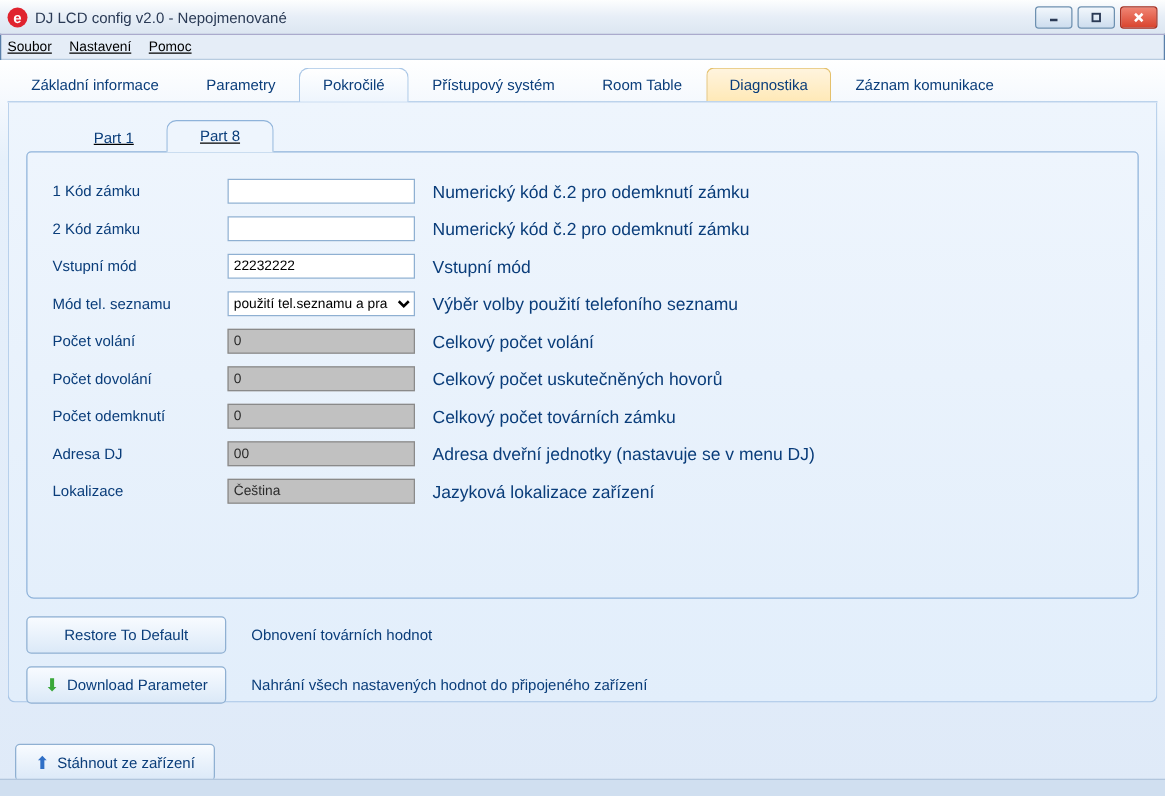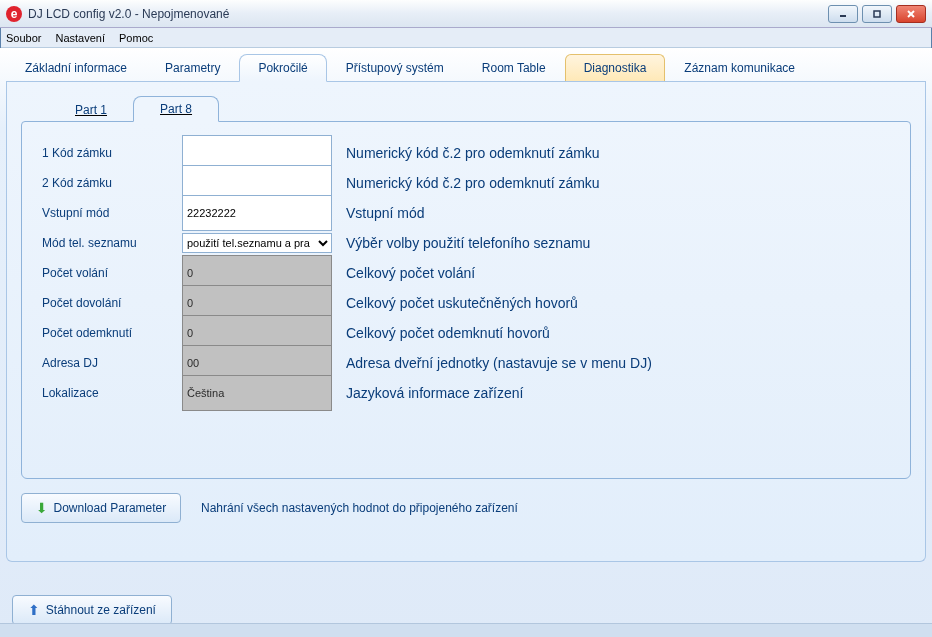--- a/index.html
+++ b/index.html
@@ -72,7 +72,7 @@
   padding: 0 6px;
   gap: 14px;
 }
-.menubar span { cursor: default; color: #000; }
+.menubar span { text-decoration: underline; cursor: default; color: #000; }
 
 
 .main-area {

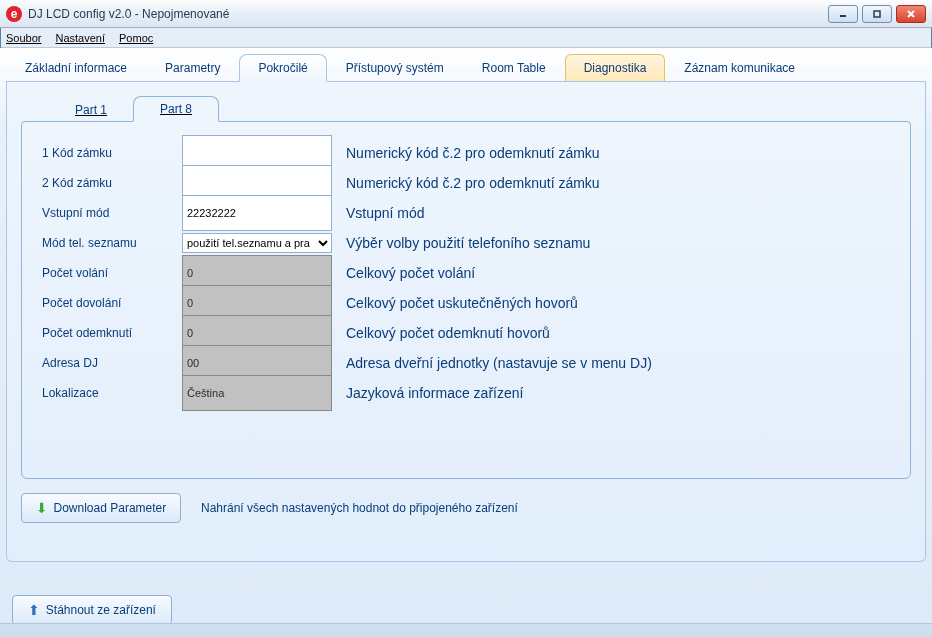--- a/index.html
+++ b/index.html
@@ -172,7 +172,7 @@
 }
 .row input[type="text"] {
   width: 100%;
-  height: 36px;
+  height: 20px;
   border: 1px solid #8fb0d2;
   padding: 0 4px;
   font-size: 11px;

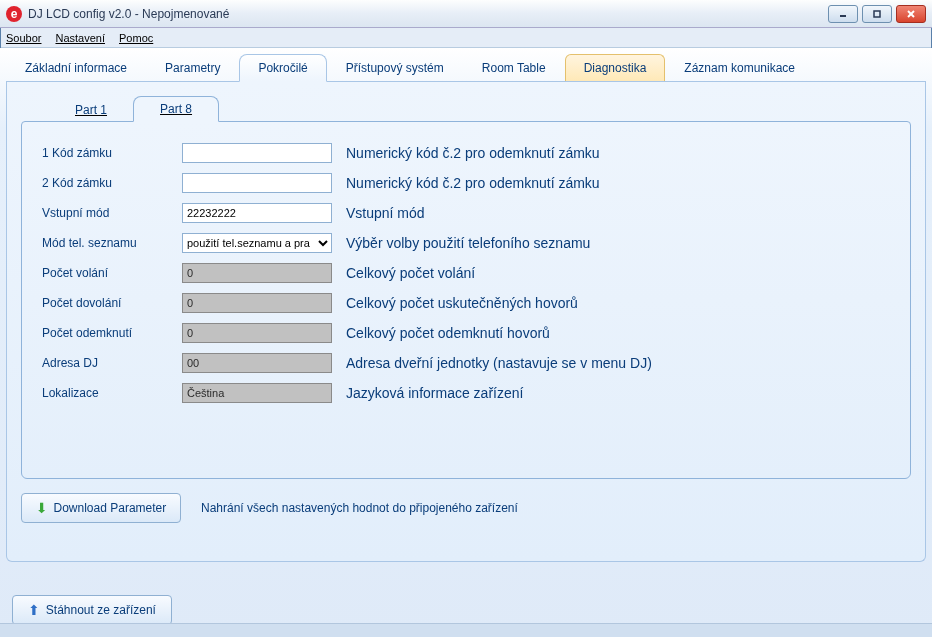--- a/index.html
+++ b/index.html
@@ -340,7 +340,7 @@
       <div class="row">
         <div class="label">Počet odemknutí</div>
         <div class="control"><input type="text" class="readonly" readonly="" value="0" style=""></div>
-        <div class="desc">Celkový počet odemknutí hovorů</div>
+        <div class="desc">Celkový počet továrních zámku</div>
       </div>
 
       <div class="row">

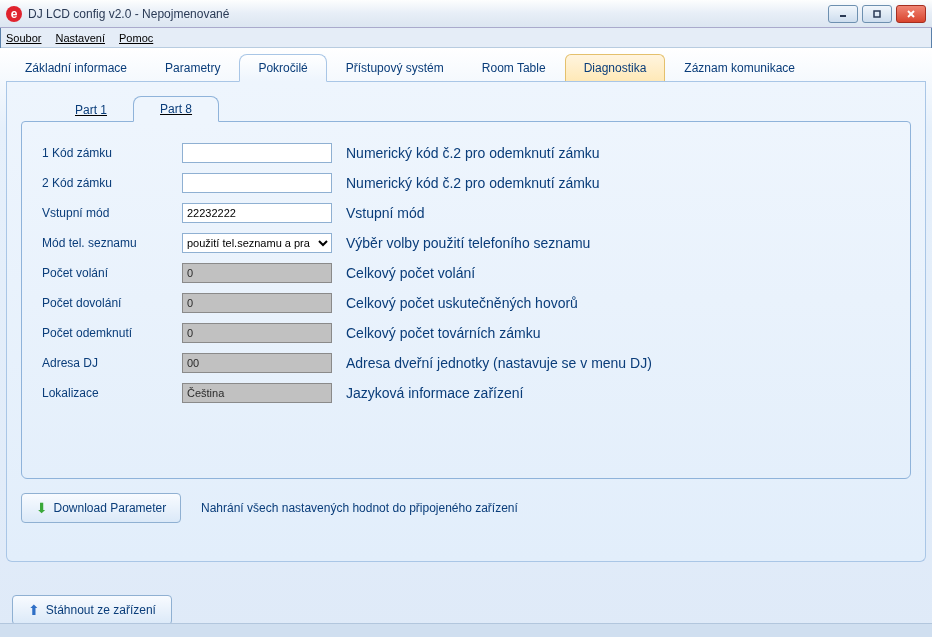--- a/index.html
+++ b/index.html
@@ -352,7 +352,7 @@
       <div class="row">
         <div class="label">Lokalizace</div>
         <div class="control"><input type="text" class="readonly" readonly="" value="Čeština" style=""></div>
-        <div class="desc">Jazyková informace zařízení</div>
+        <div class="desc">Jazyková lokalizace zařízení</div>
       </div>
 
     </div>

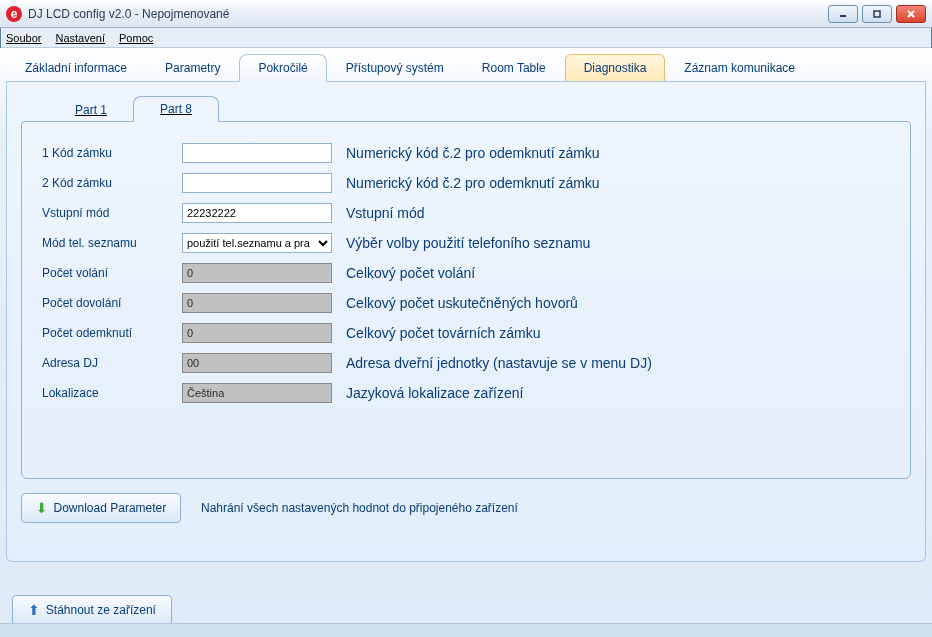--- a/index.html
+++ b/index.html
@@ -360,6 +360,12 @@
     <div class="panel-buttons">
       <div class="brow">
         <button class="btn">
+          <span>Restore To Default</span>
+        </button>
+        <span class="btn-desc">Obnovení továrních hodnot</span>
+      </div>
+      <div class="brow">
+        <button class="btn">
           <span class="arrow-down">⬇</span>
           <span>Download Parameter</span>
         </button>

